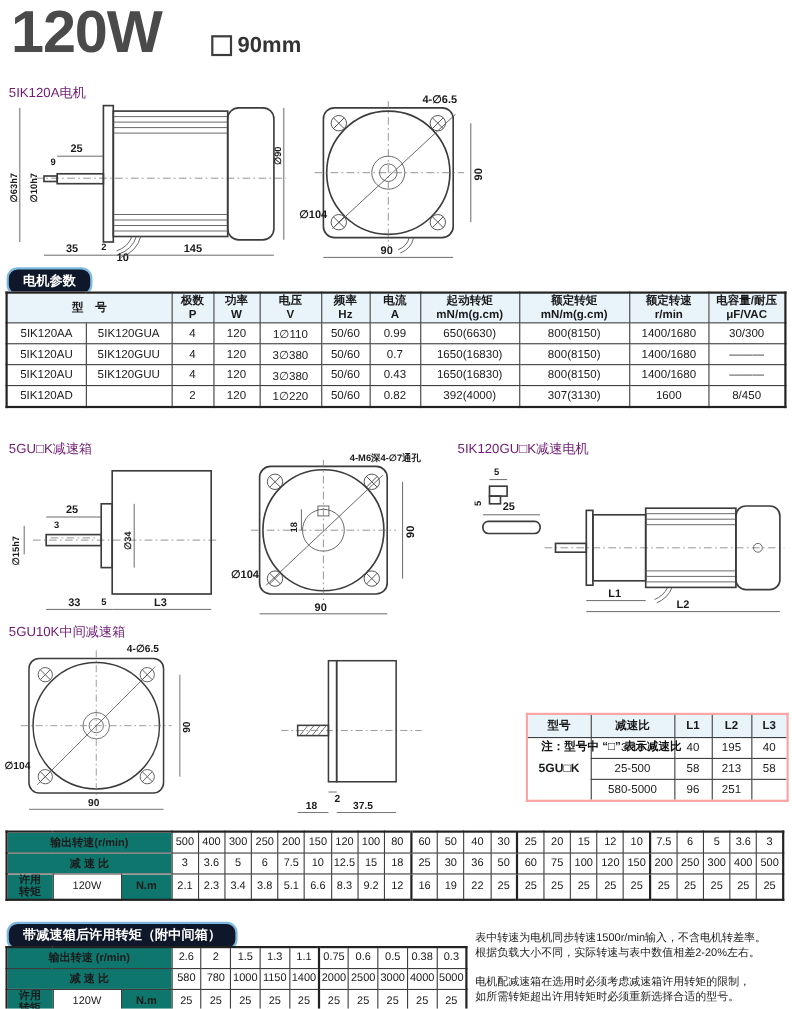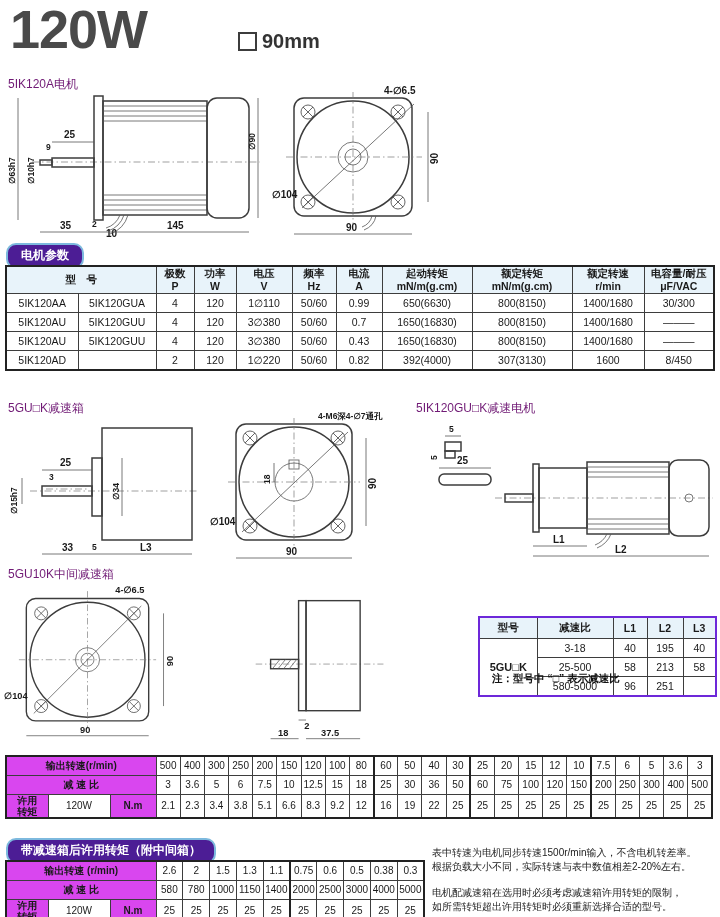--- a/index.html
+++ b/index.html
@@ -53,7 +53,7 @@
 <div id="page">
 
   <div class="abs title" style="left:10px;top:2px;">120W</div>
-  <div class="abs" style="left:192px;top:30px;margin-left:46px;">
+  <div class="abs" style="left:192px;top:30px;">
     <span class="size-sq"></span><span class="size-txt">90mm</span>
   </div>
 

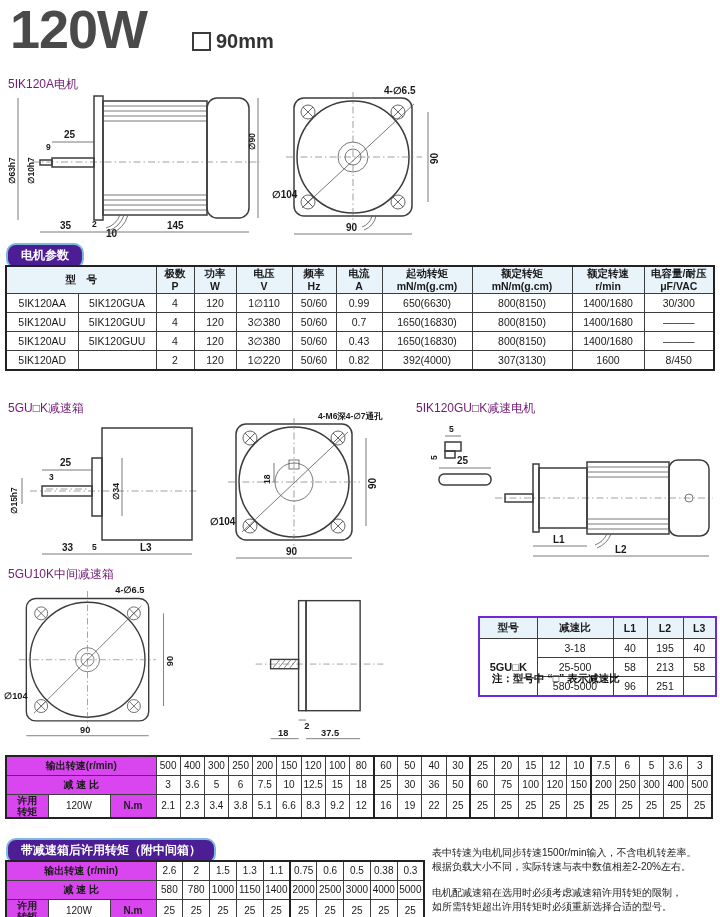--- a/index.html
+++ b/index.html
@@ -12,7 +12,7 @@
   .size-txt{font-size:20px;font-weight:bold;color:#333;vertical-align:middle;}
   .dwg-label{font-size:12px;font-weight:normal;color:#701a75;}
   
-  .badge{display:inline-block;background:#4c1d95;color:#fff;font-weight:bold;font-size:12px;
+  .badge{display:inline-block;background:#0f172a;color:#fff;font-weight:bold;font-size:12px;
          padding:2px 13px 3px;border-radius:10px;border:2px solid #7db9de;}
   
   table{border-collapse:collapse;table-layout:fixed;background:#fff;}

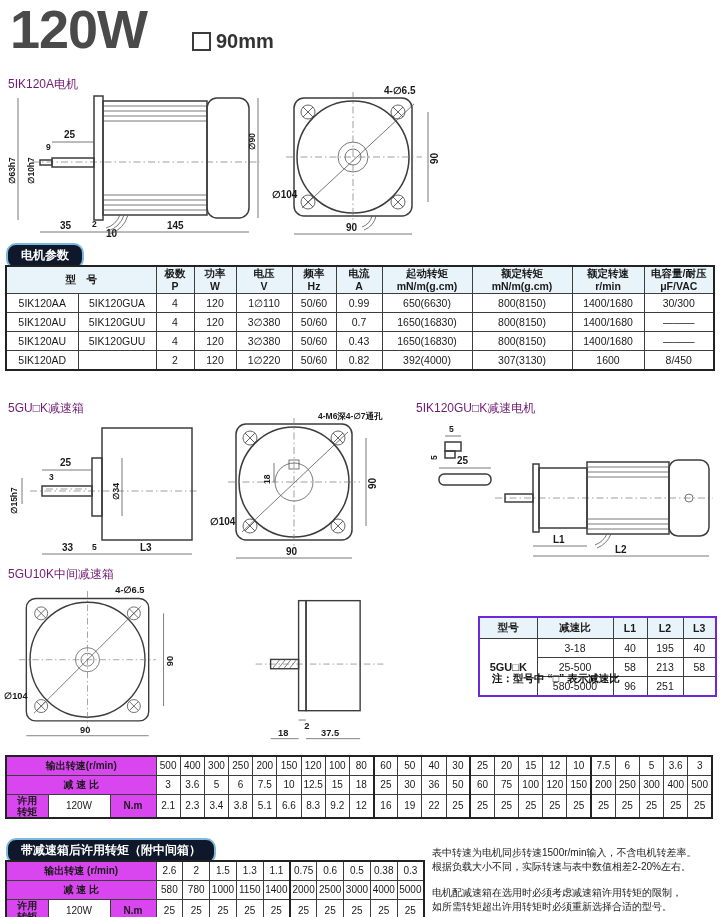--- a/index.html
+++ b/index.html
@@ -23,7 +23,7 @@
   .mtab thead tr{height:22px;}
   .mtab tbody tr{height:19px;}
   .hl{display:block;line-height:1.25;}
-  .gtab{width:237px;font-size:10.5px;border:2px solid #6d28d9;}
+  .gtab{width:237px;font-size:10.5px;border:2px solid #fca5a5;margin-top:32px;}
   .gtab th{background:#e8f3fa;font-weight:bold;height:20px;}
   .gtab td{height:18px;}
   .gtab .model{font-weight:bold;font-size:11px;}

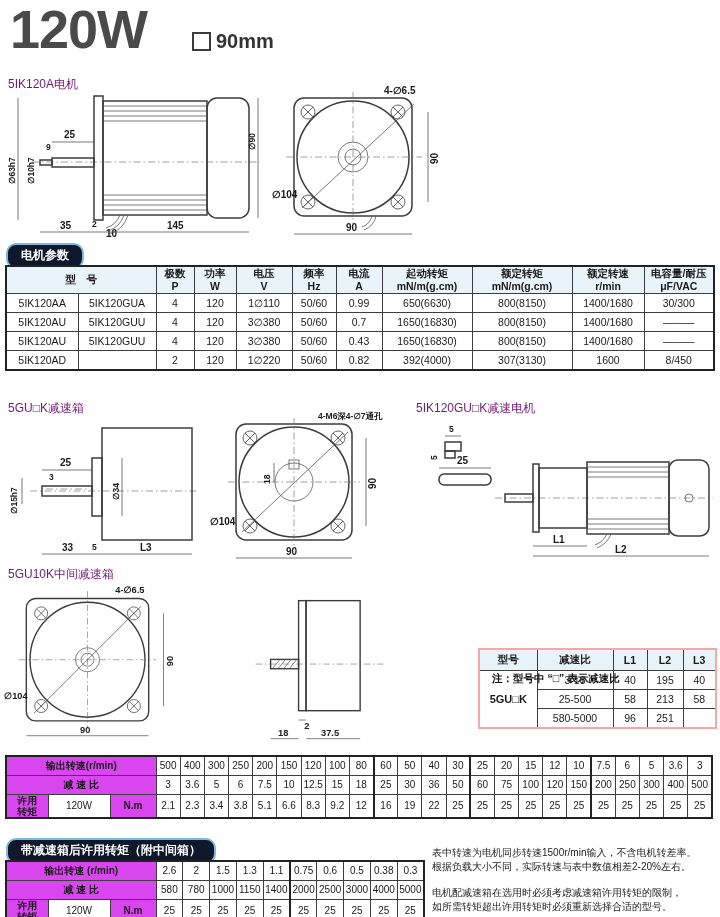--- a/index.html
+++ b/index.html
@@ -28,7 +28,7 @@
   .gtab td{height:18px;}
   .gtab .model{font-weight:bold;font-size:11px;}
   .ttab{font-size:10px;border:2px solid #222;}
-  .ttab th{background:#d946ef;font-weight:bold;}
+  .ttab th{background:#0f766e;font-weight:bold;}
   .t1{width:708px;}
   .t2{width:420px;}
   .ttab tr{height:19px;}

